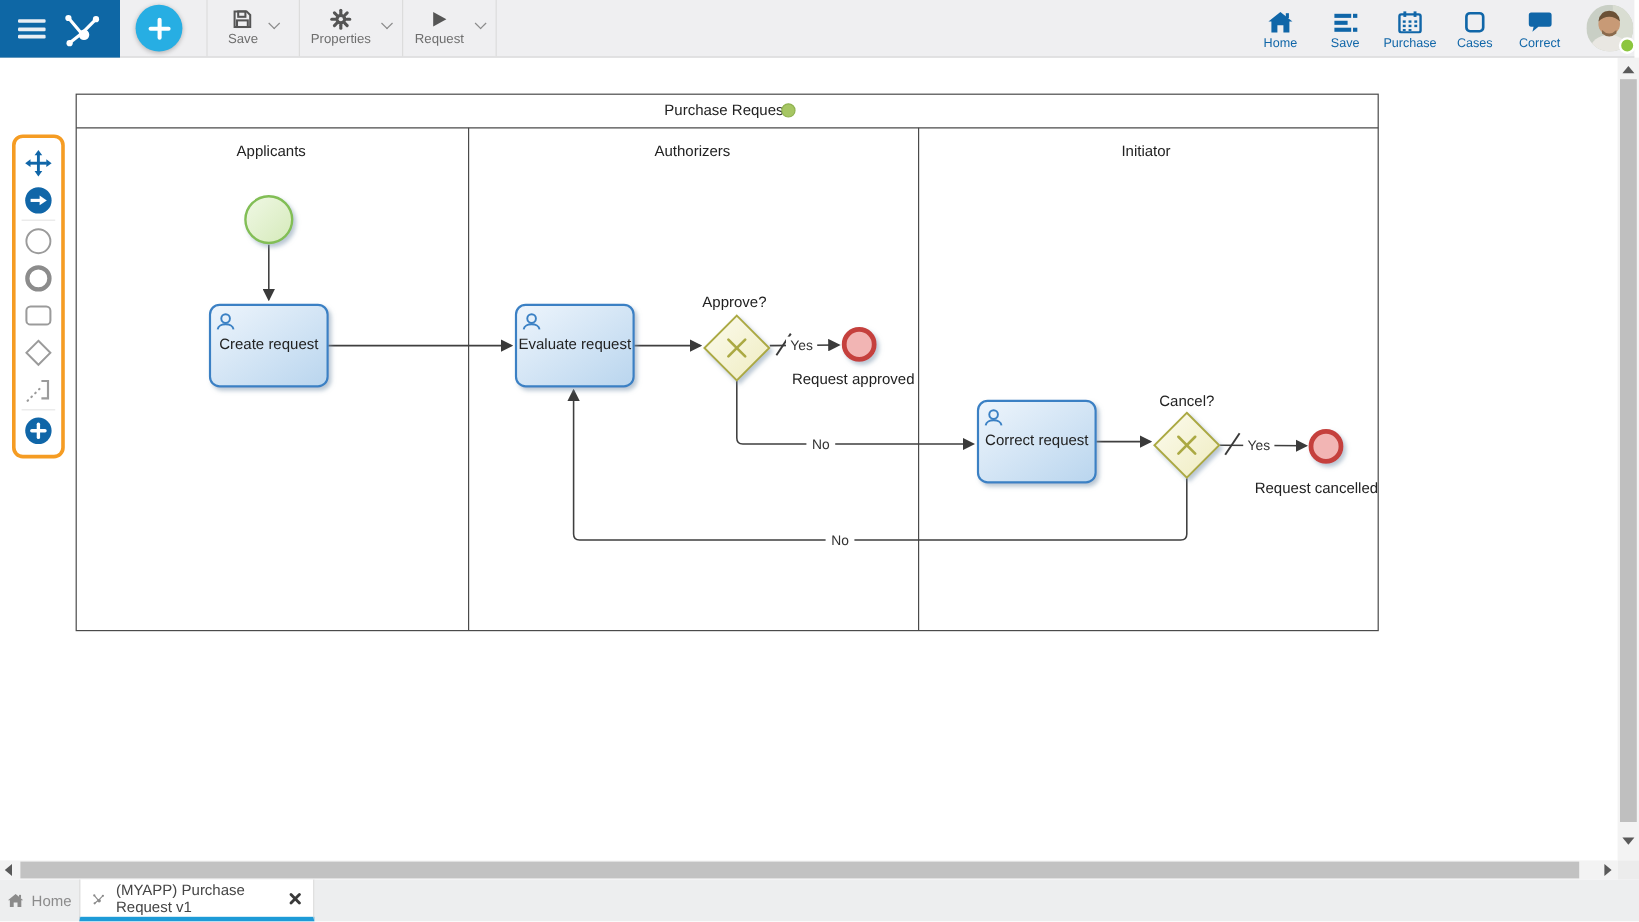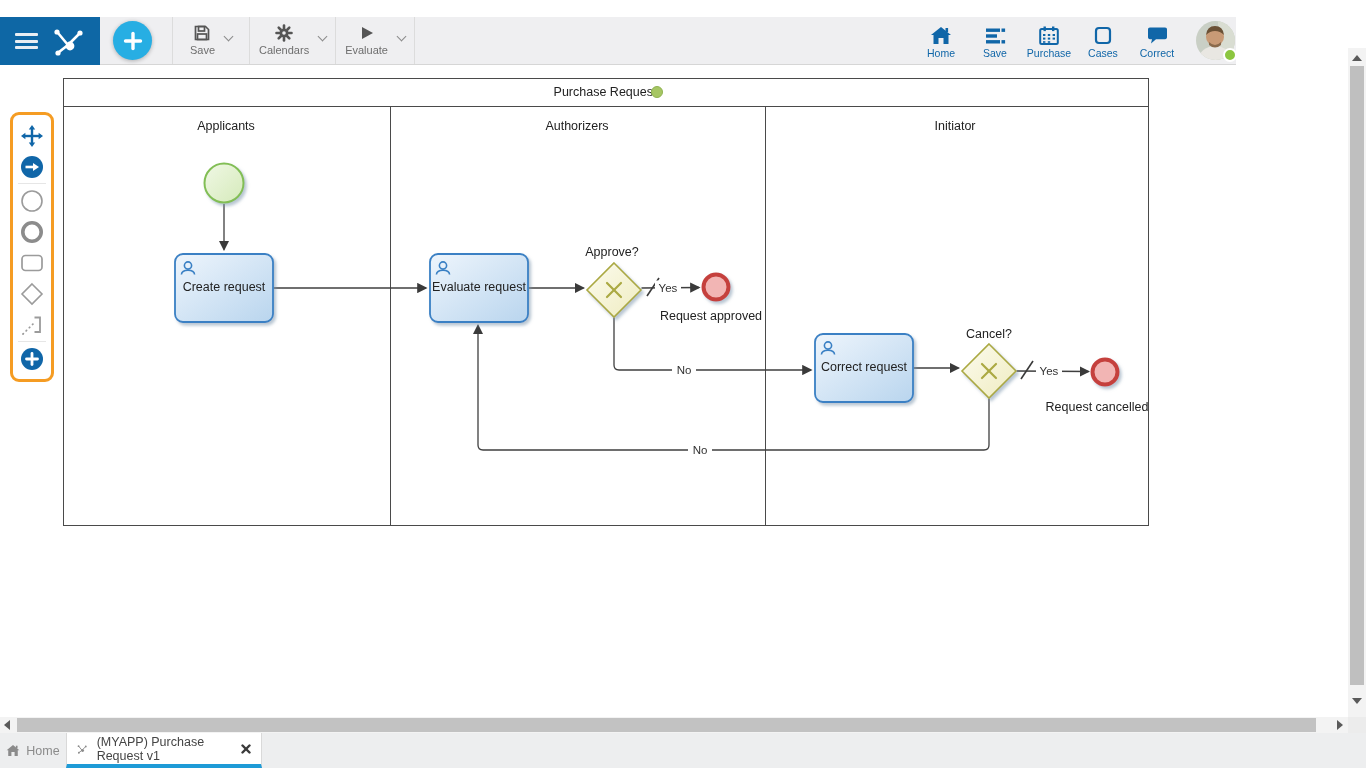--- a/index.html
+++ b/index.html
@@ -7,7 +7,7 @@
   body { position:relative; background:#fff; font-family:"Liberation Sans", sans-serif; }
 
   
-  .header { position:absolute; left:0; top:17px; width:1236px; height:48px; background:#efeff1; border-bottom:1px solid #d6d6d6; z-index:6; }
+  .header { position:absolute; left:0; top:0; width:1362px; height:48px; background:#efeff1; border-bottom:1px solid #d6d6d6; z-index:6; }
   .brand { position:absolute; left:0; top:0; width:100px; height:48px; background:#0e67a5; display:flex; align-items:center; cursor:pointer; }
   .hamburger { margin-left:15px; display:flex; flex-direction:column; gap:3.5px; cursor:pointer; }
   .hamburger span { width:23px; height:3px; background:#e9eef3; border-radius:1px; }

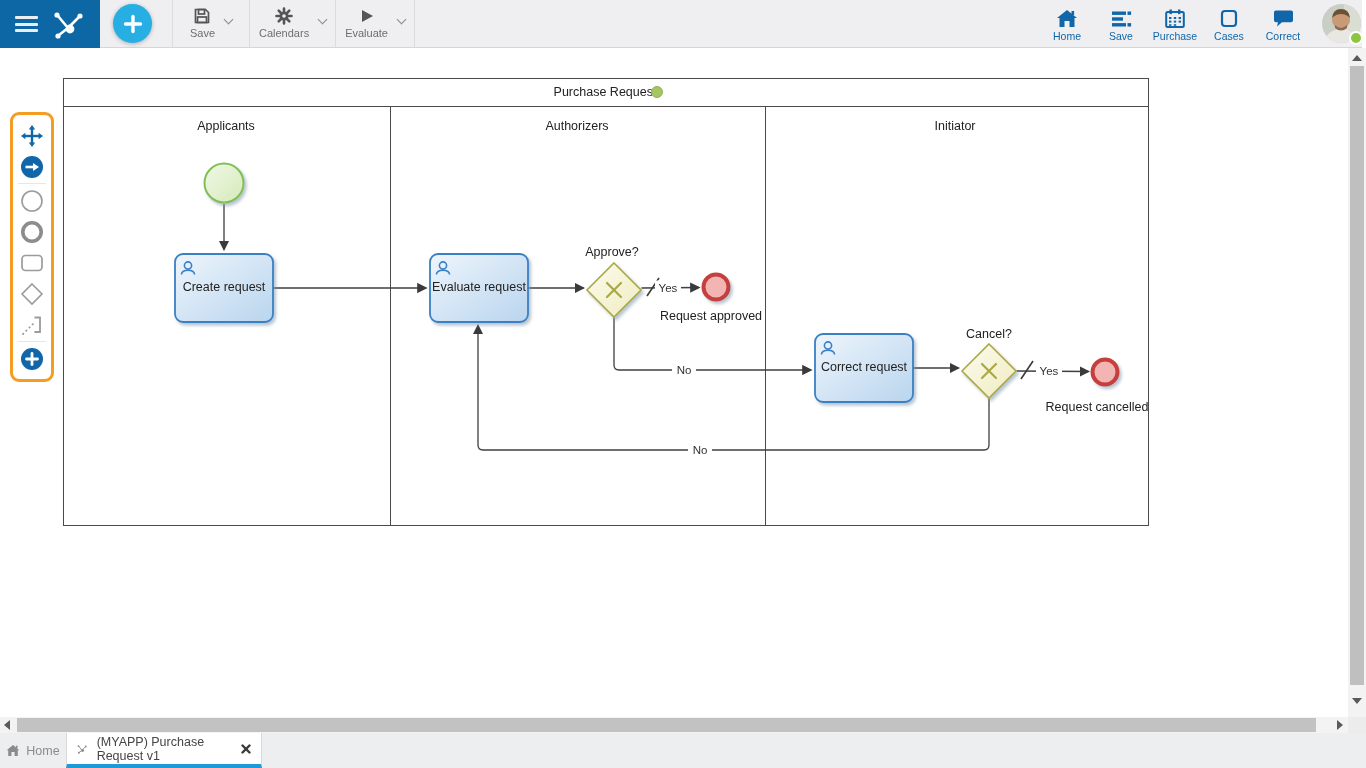--- a/index.html
+++ b/index.html
@@ -116,7 +116,7 @@
           <circle cx="9" cy="9" r="4.6" fill="#555"></circle>
           <circle cx="9" cy="9" r="1.8" fill="#efeff1"></circle>
         </svg>
-        <div class="tb-label">Calendars</div>
+        <div class="tb-label">Properties</div>
       </div>
       <span class="chev"></span>
     </div>

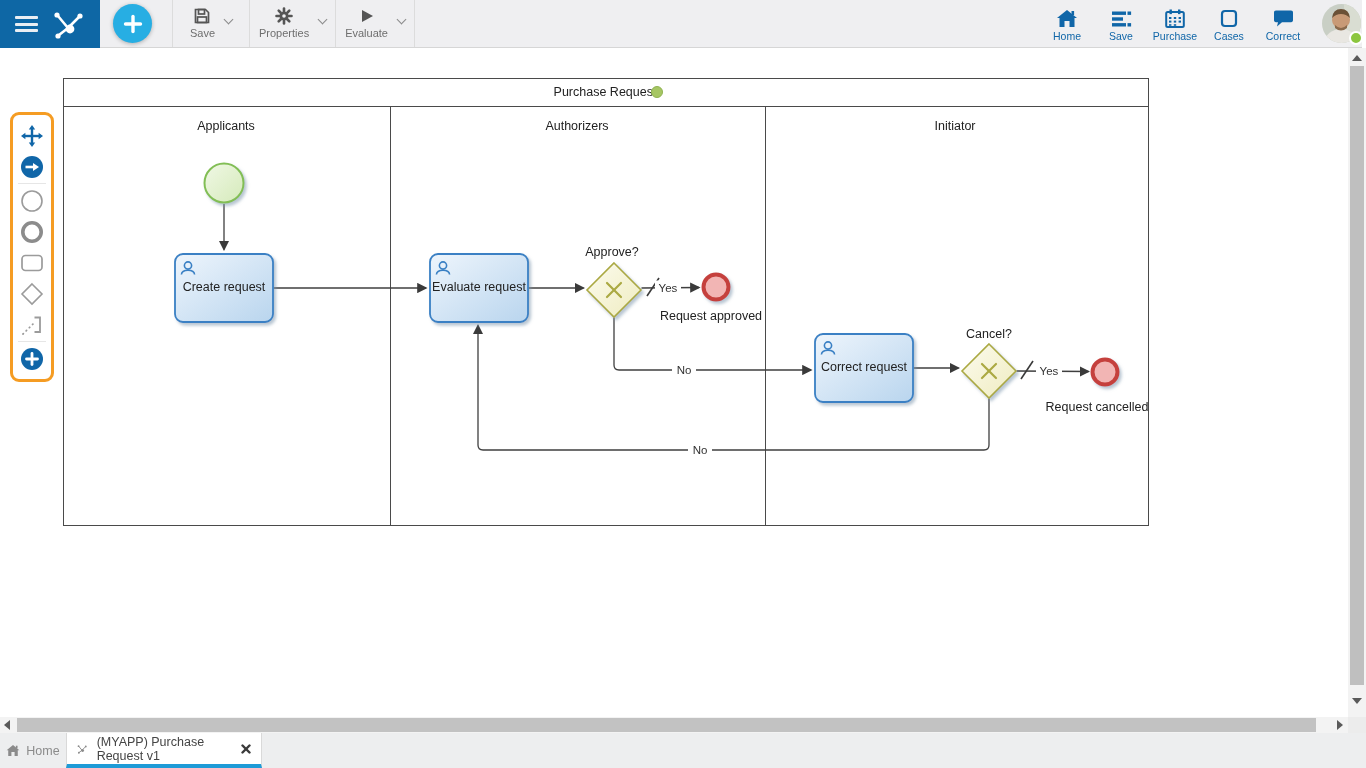--- a/index.html
+++ b/index.html
@@ -125,7 +125,7 @@
         <svg width="18" height="18" viewBox="0 0 18 18">
           <polygon points="4,3 15,9 4,15" fill="#555"></polygon>
         </svg>
-        <div class="tb-label">Evaluate</div>
+        <div class="tb-label">Request</div>
       </div>
       <span class="chev"></span>
     </div>

